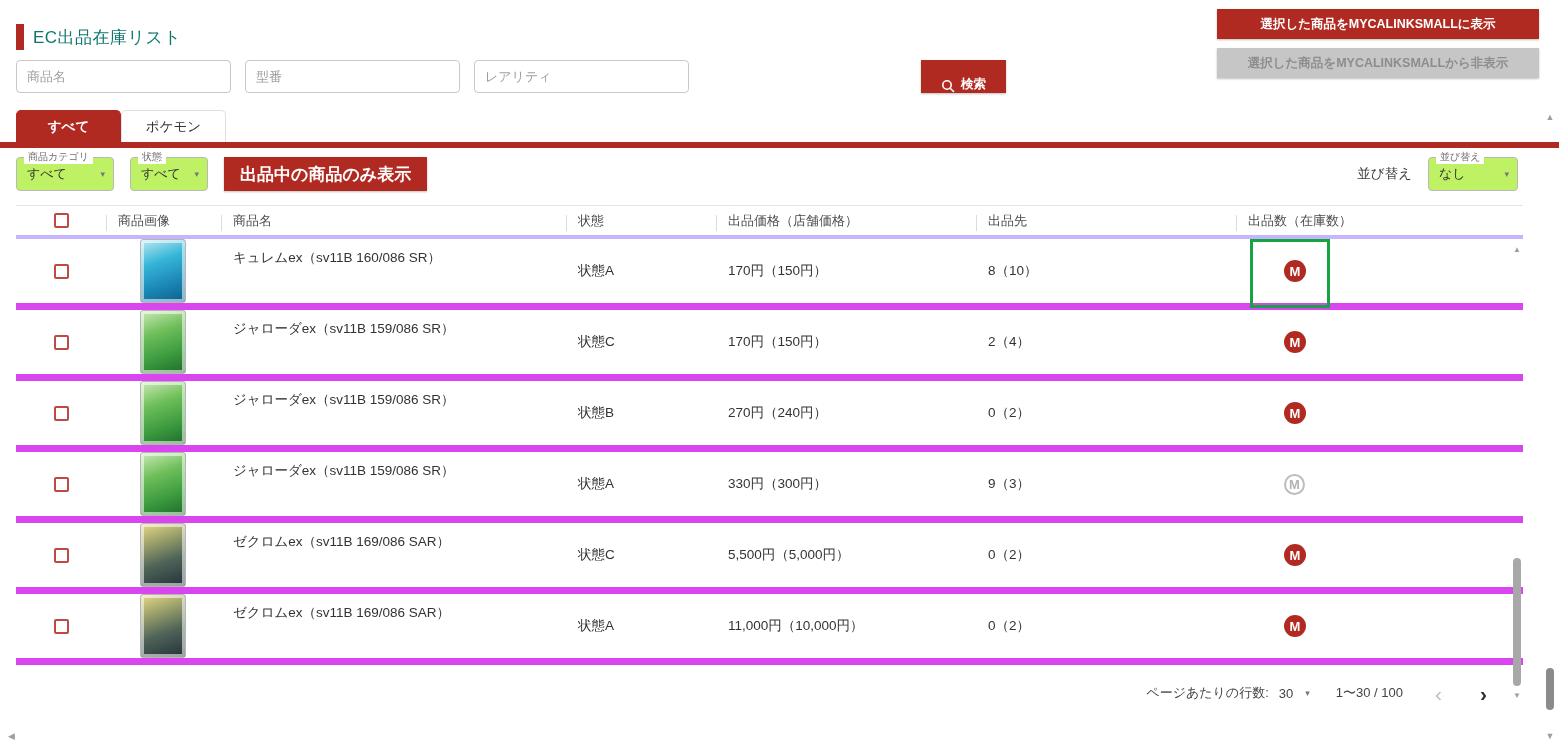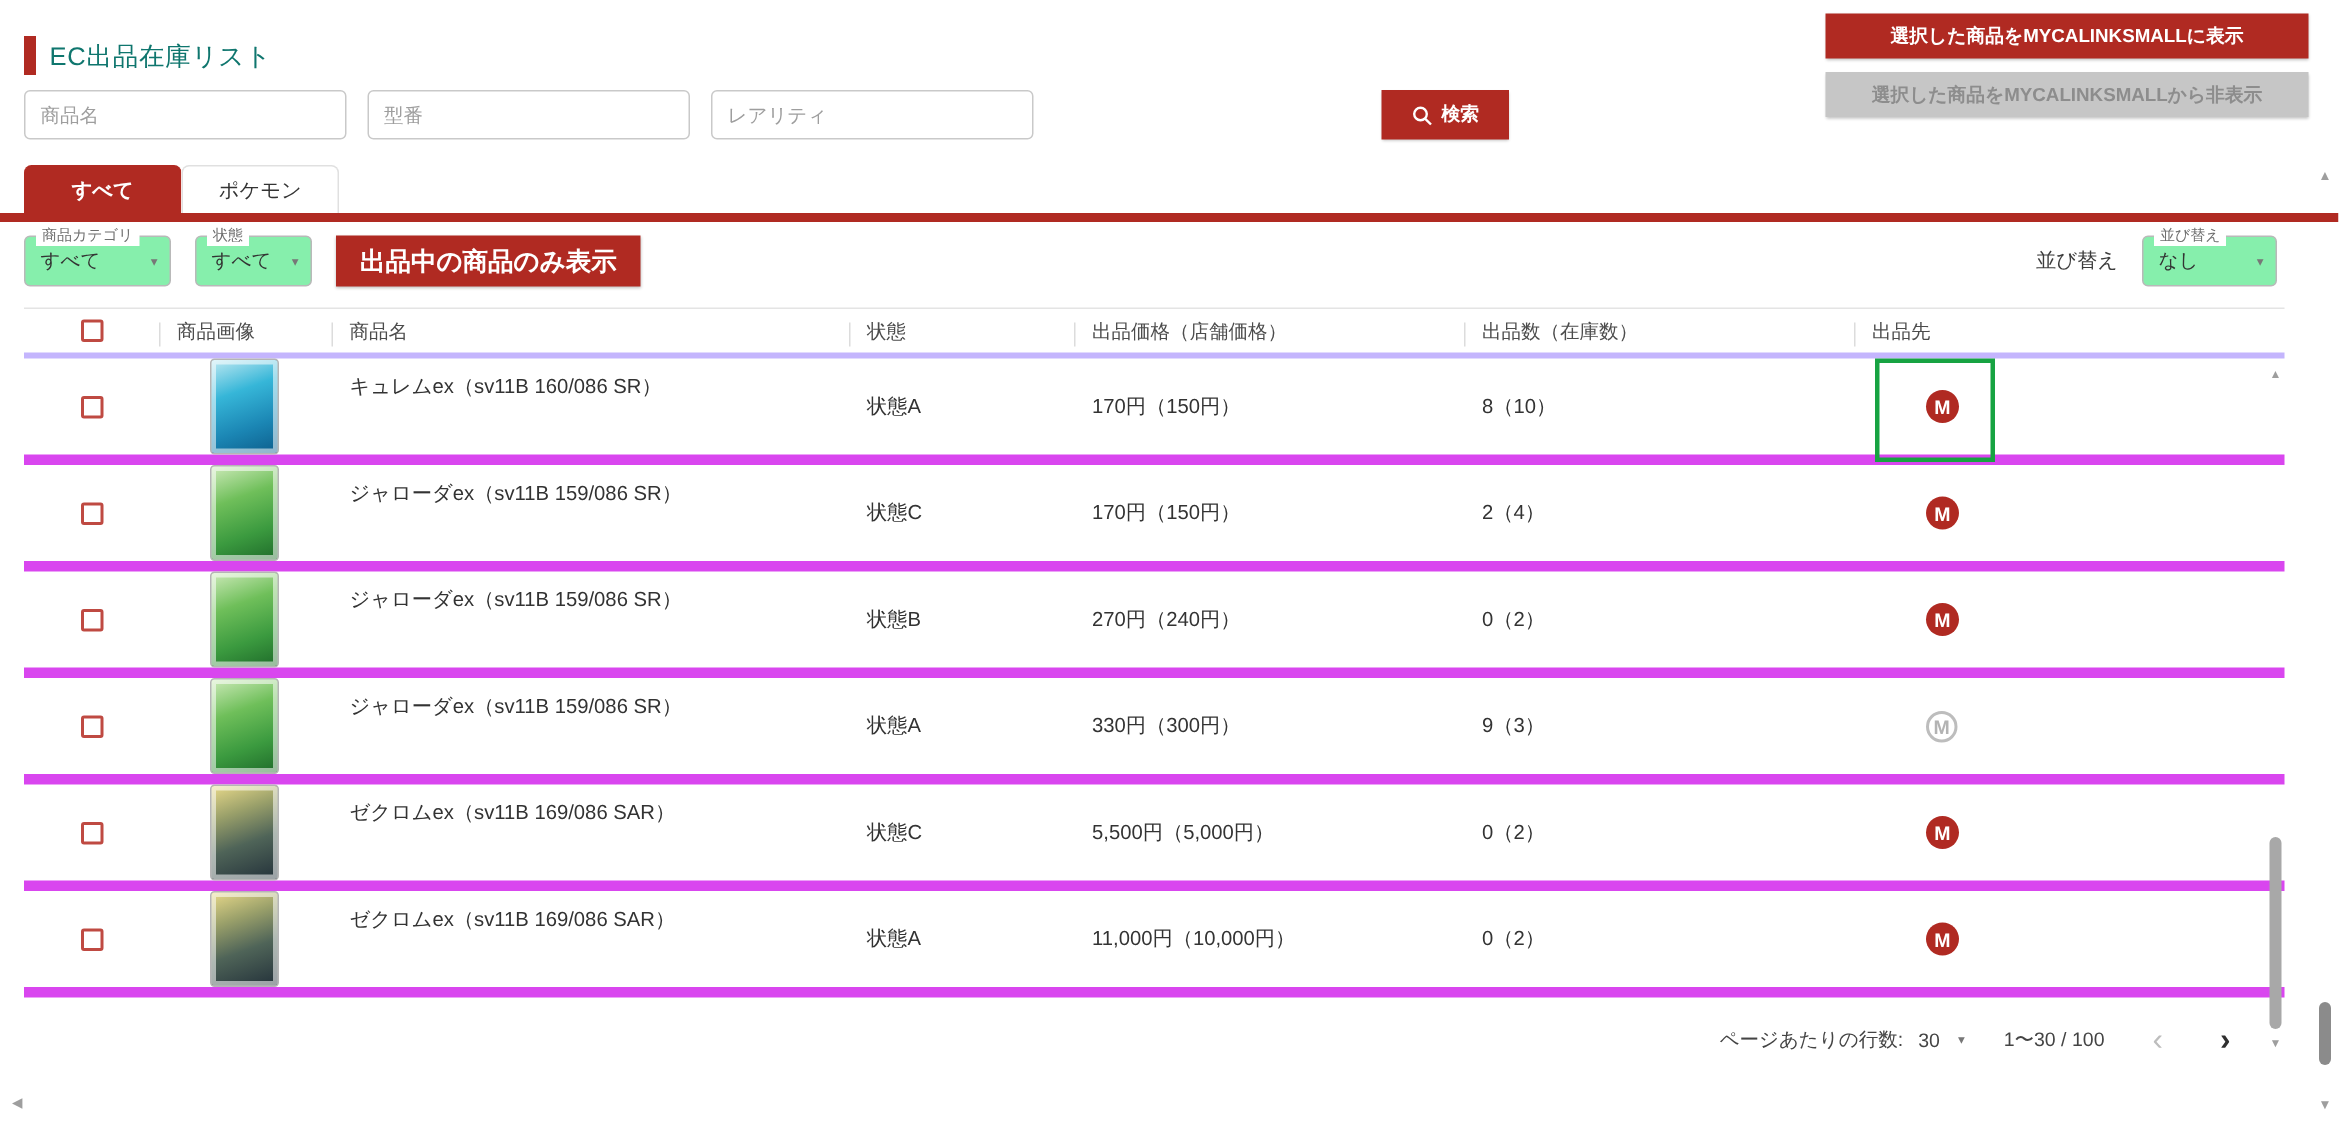--- a/index.html
+++ b/index.html
@@ -28,7 +28,7 @@
     padding:0 10px; font-size:13px; font-family:inherit; color:#333; outline:none;
   }
   .search-row input::placeholder { color:#9e9e9e; }
-  .btn-search { width:85px; height:33px; display:flex; align-items:center; justify-content:center; gap:6px;
+  .btn-search { width:85px; height:33px; display:flex; align-items:flex-end; justify-content:center; gap:6px;
                 background:#b02a22; color:#fff; margin-left:218px; }
   .btn-search svg { display:block; }
 

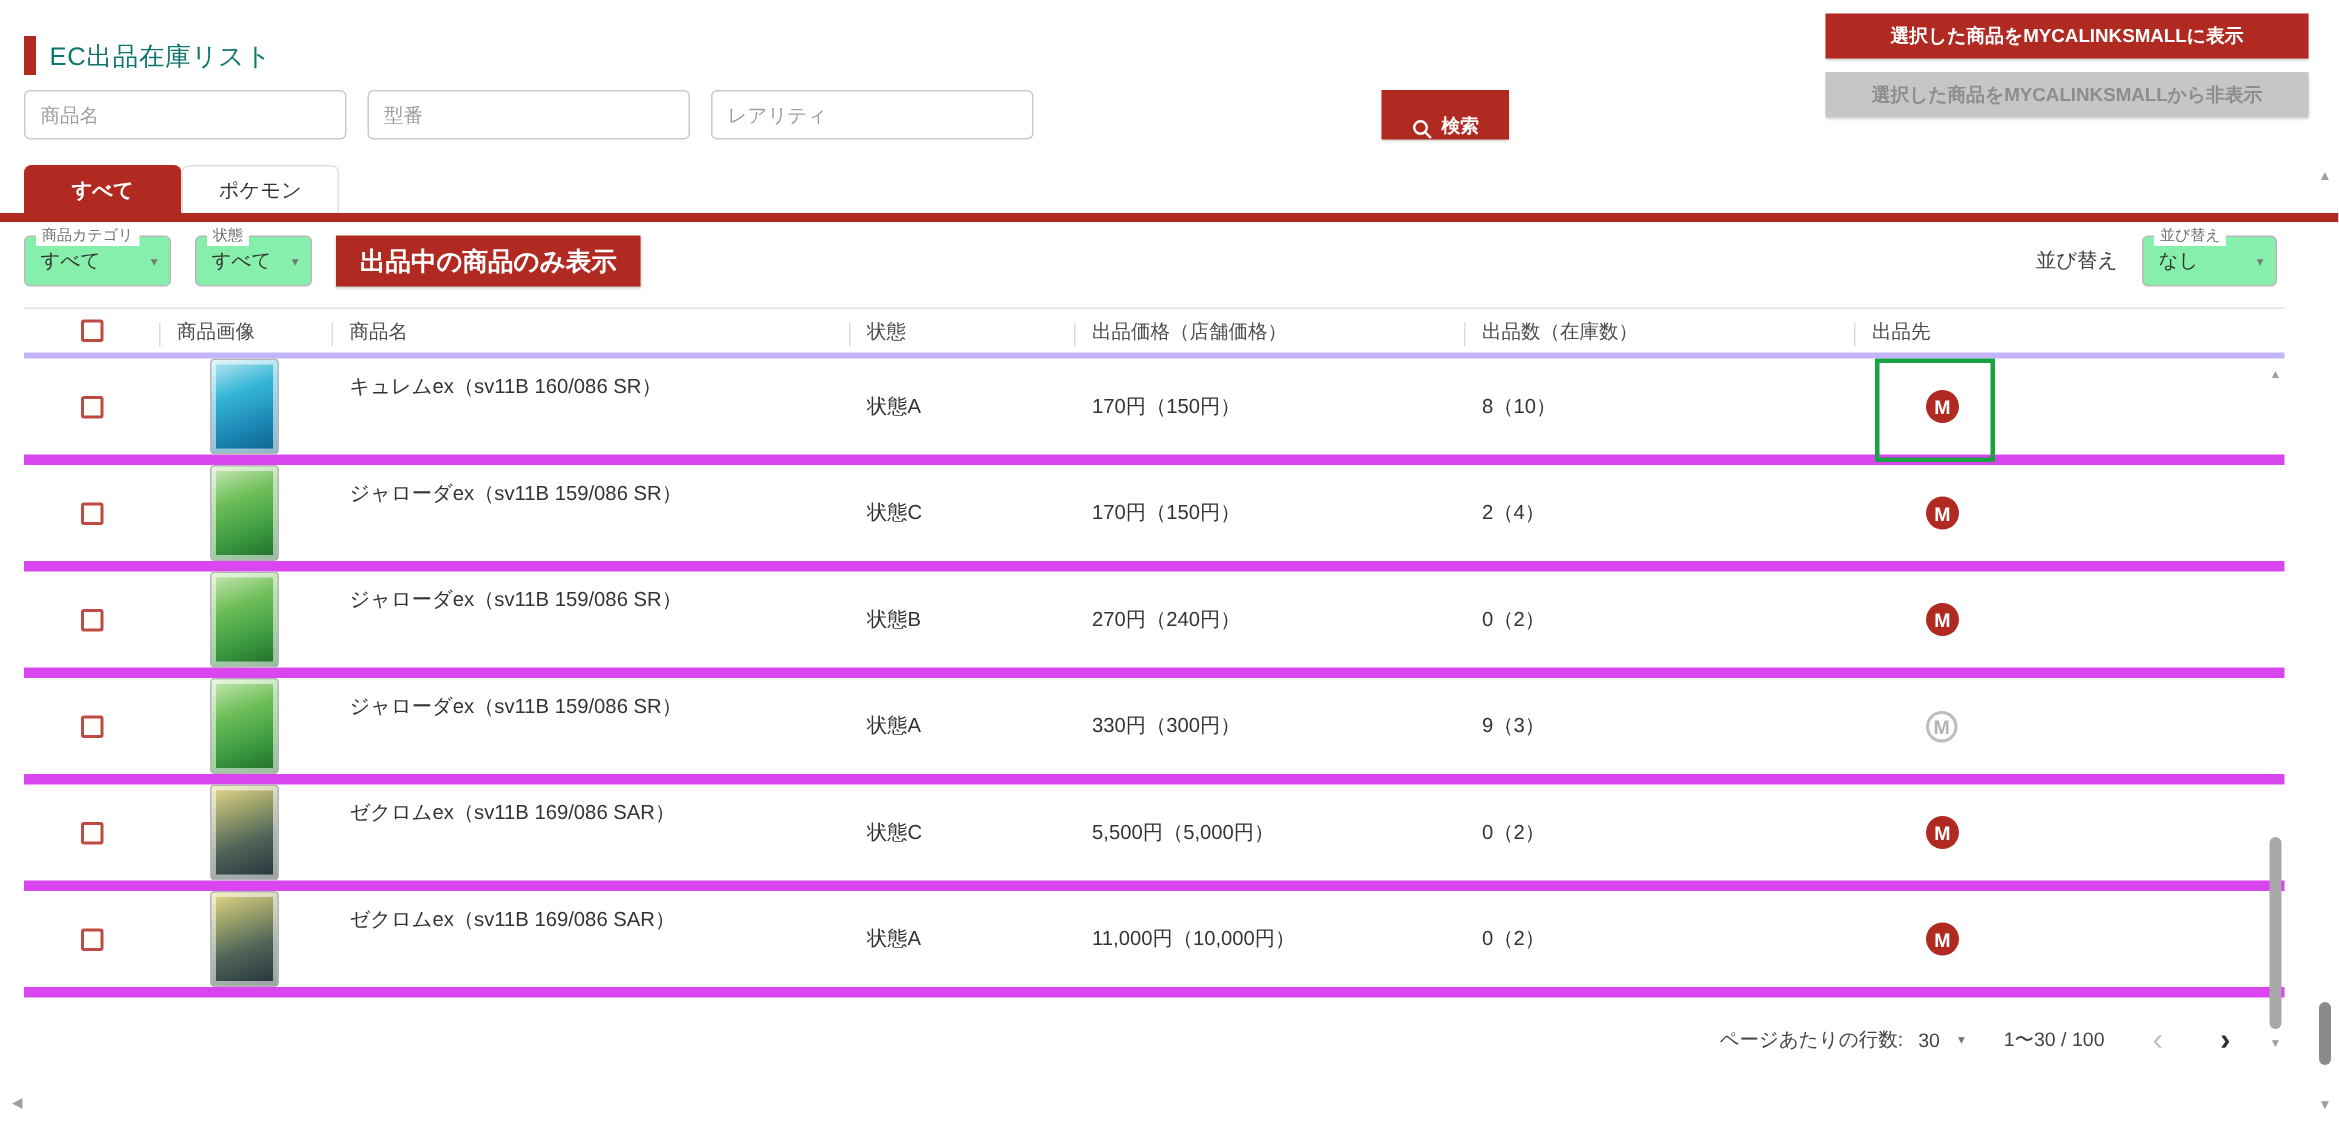--- a/index.html
+++ b/index.html
@@ -41,7 +41,7 @@
 
   
   .filter-row { position:absolute; left:16px; top:157px; display:flex; align-items:center; gap:16px; }
-  .fselect { position:relative; height:34px; border:1px solid #b9b9b9; border-radius:4px; background:#86efac;
+  .fselect { position:relative; height:34px; border:1px solid #b9b9b9; border-radius:4px; background:#bef264;
              display:flex; align-items:center; justify-content:space-between; padding:0 8px 0 10px; cursor:pointer; }
   .fselect .flabel { position:absolute; top:-8px; left:7px; background:#fff; padding:0 4px; font-size:10px; color:#6f6f6f; }
   .fselect .val { font-size:13px; color:#333; }

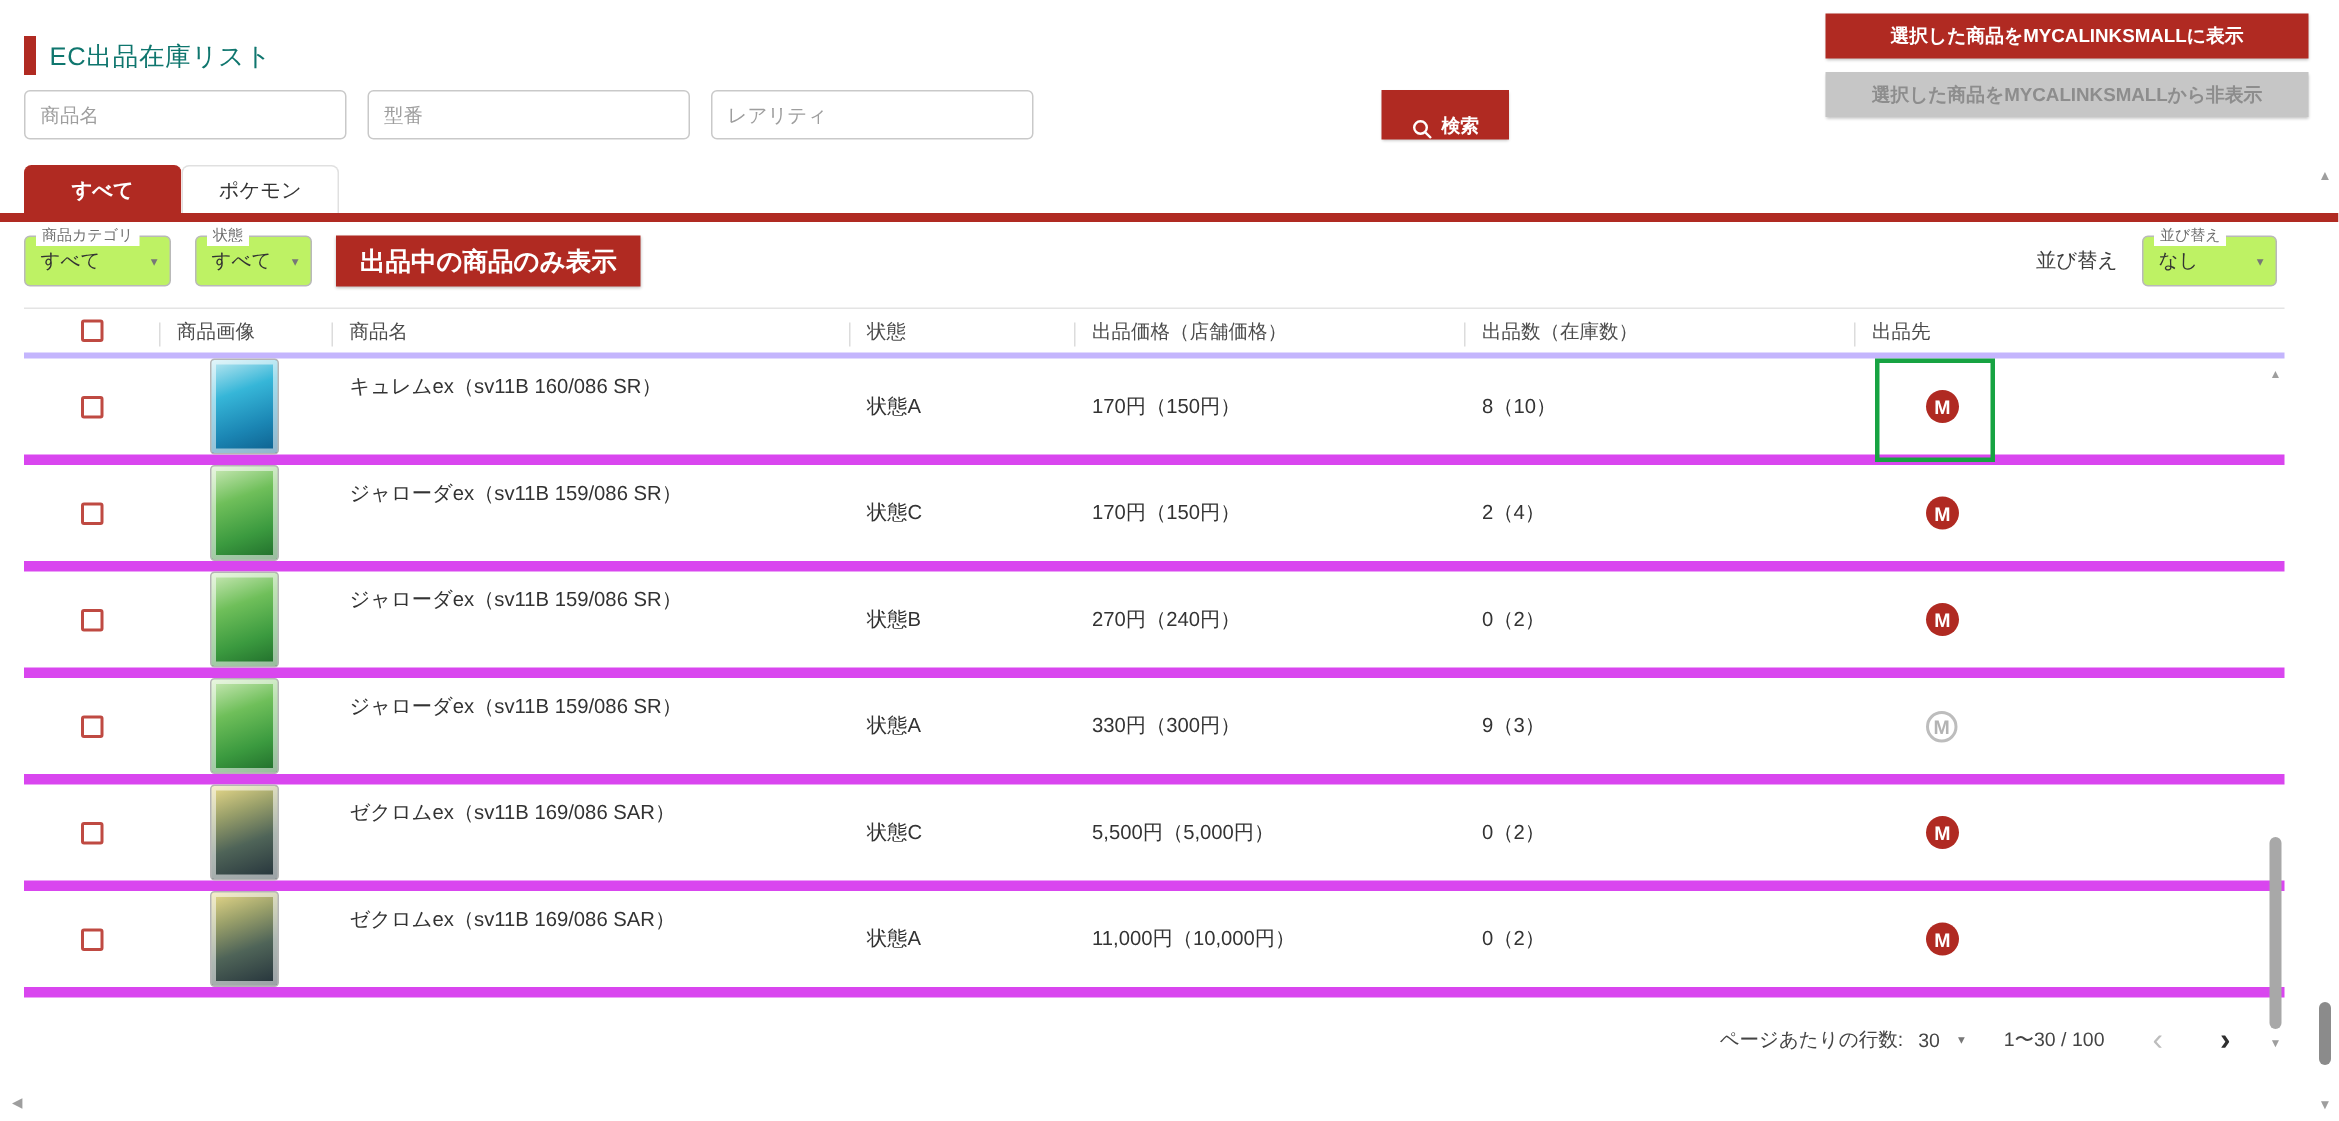--- a/index.html
+++ b/index.html
@@ -177,8 +177,8 @@
       <div class="th">商品名</div>
       <div class="th">状態</div>
       <div class="th">出品価格（店舗価格）</div>
+      <div class="th">出品先</div>
       <div class="th">出品数（在庫数）</div>
-      <div class="th">出品先</div>
     </div>
     <div>
     <div class="trow">

